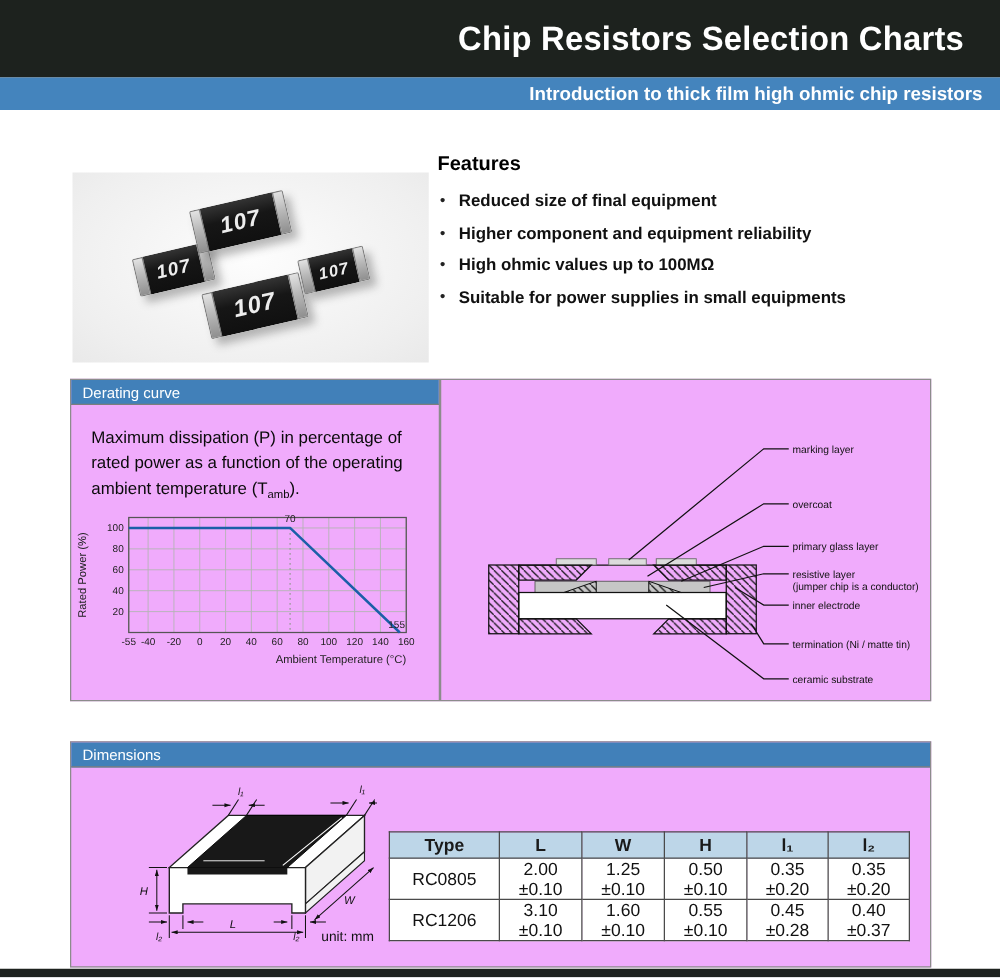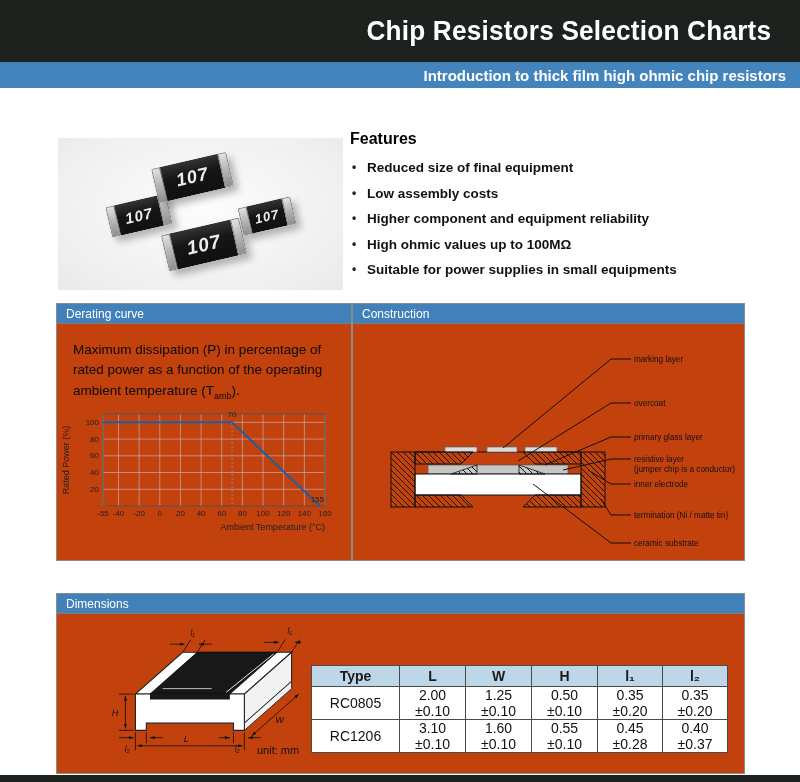--- a/index.html
+++ b/index.html
@@ -32,7 +32,7 @@
   .chip-d { left: 182px; top: 64px; width: 54px; height: 28px; font-size: 13px; }
 
   
-  .features { position: absolute; left: 350px; top: 130px; width: 435px; }
+  .features { position: absolute; left: 350px; top: 123px; width: 435px; }
   .features h2 { font-size: 16px; font-weight: bold; color: #000; margin-bottom: 12px; }
   .features ul { list-style: none; font-weight: bold; }
   .features li { position: relative; font-size: 13.5px; color: #111; padding-left: 17px; margin-bottom: 10.5px; }

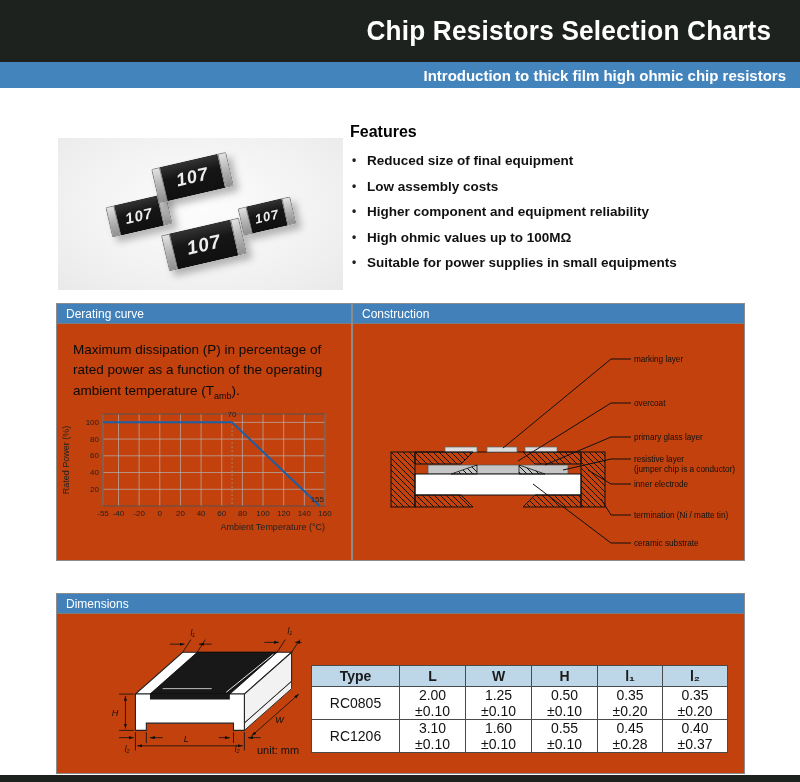--- a/index.html
+++ b/index.html
@@ -102,7 +102,6 @@
     <h2>Features</h2>
     <ul id="features-list">
         <li>Reduced size of final equipment</li>
-        <li>Low assembly costs</li>
         <li>Higher component and equipment reliability</li>
         <li>High ohmic values up to 100MΩ</li>
         <li>Suitable for power supplies in small equipments</li>

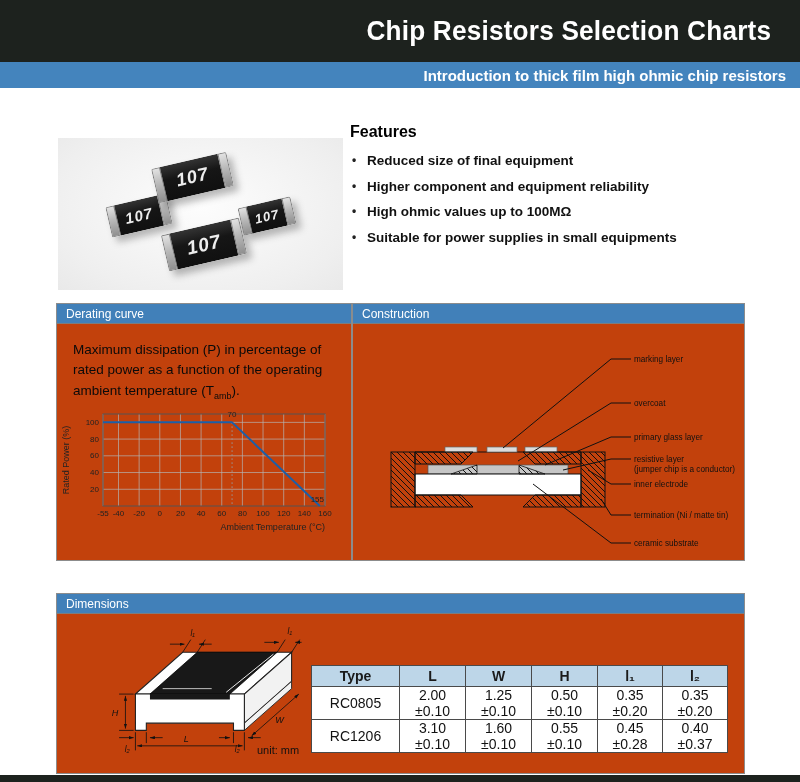--- a/index.html
+++ b/index.html
@@ -39,7 +39,7 @@
   .features li::before { content: "•"; position: absolute; left: 2px; top: 0; font-size: 12px; color: #222; }
 
   
-  .panel { position: absolute; background: #c2410c; border: 1px solid #8c8c8c; }
+  .panel { position: absolute; background: #f0abfc; border: 1px solid #8c8c8c; }
   .panel-head { height: 20px; background: #4180b9; color: #fff; font-size: 12px;
                 display: flex; align-items: center; padding-left: 9px; border-bottom: 1px solid #7d7d7d; }
   .panel-derating { left: 56px; top: 303px; width: 296px; height: 258px; }

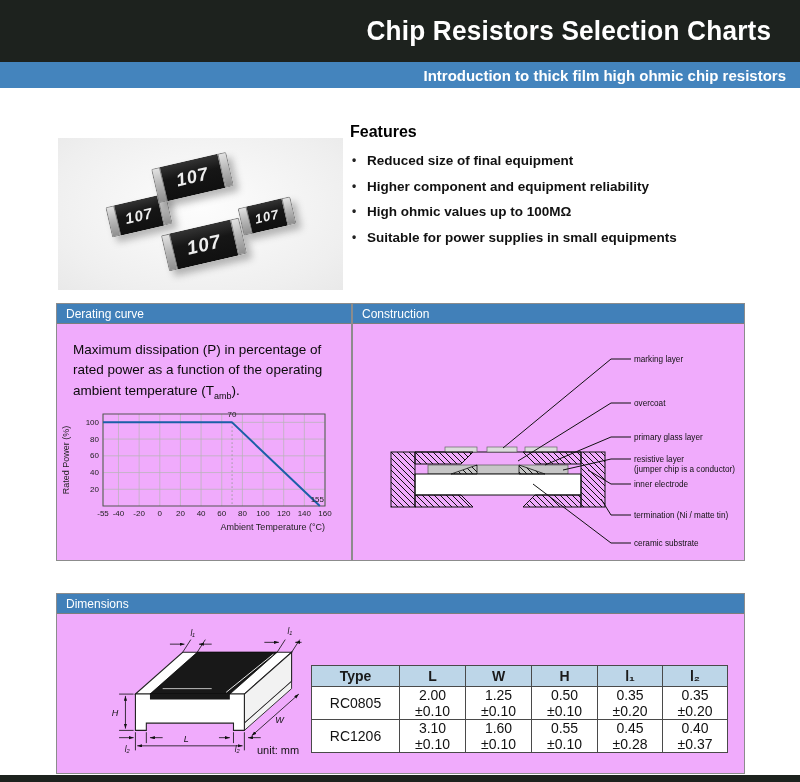--- a/index.html
+++ b/index.html
@@ -159,7 +159,6 @@
   </div>
 
   <div class="panel panel-construction">
-    <div class="panel-head">Construction</div>
     <svg id="construction-svg" width="391" height="236" viewBox="0 0 391 236">
       <defs>
         <pattern id="hatch" width="6" height="6" patternUnits="userSpaceOnUse">

